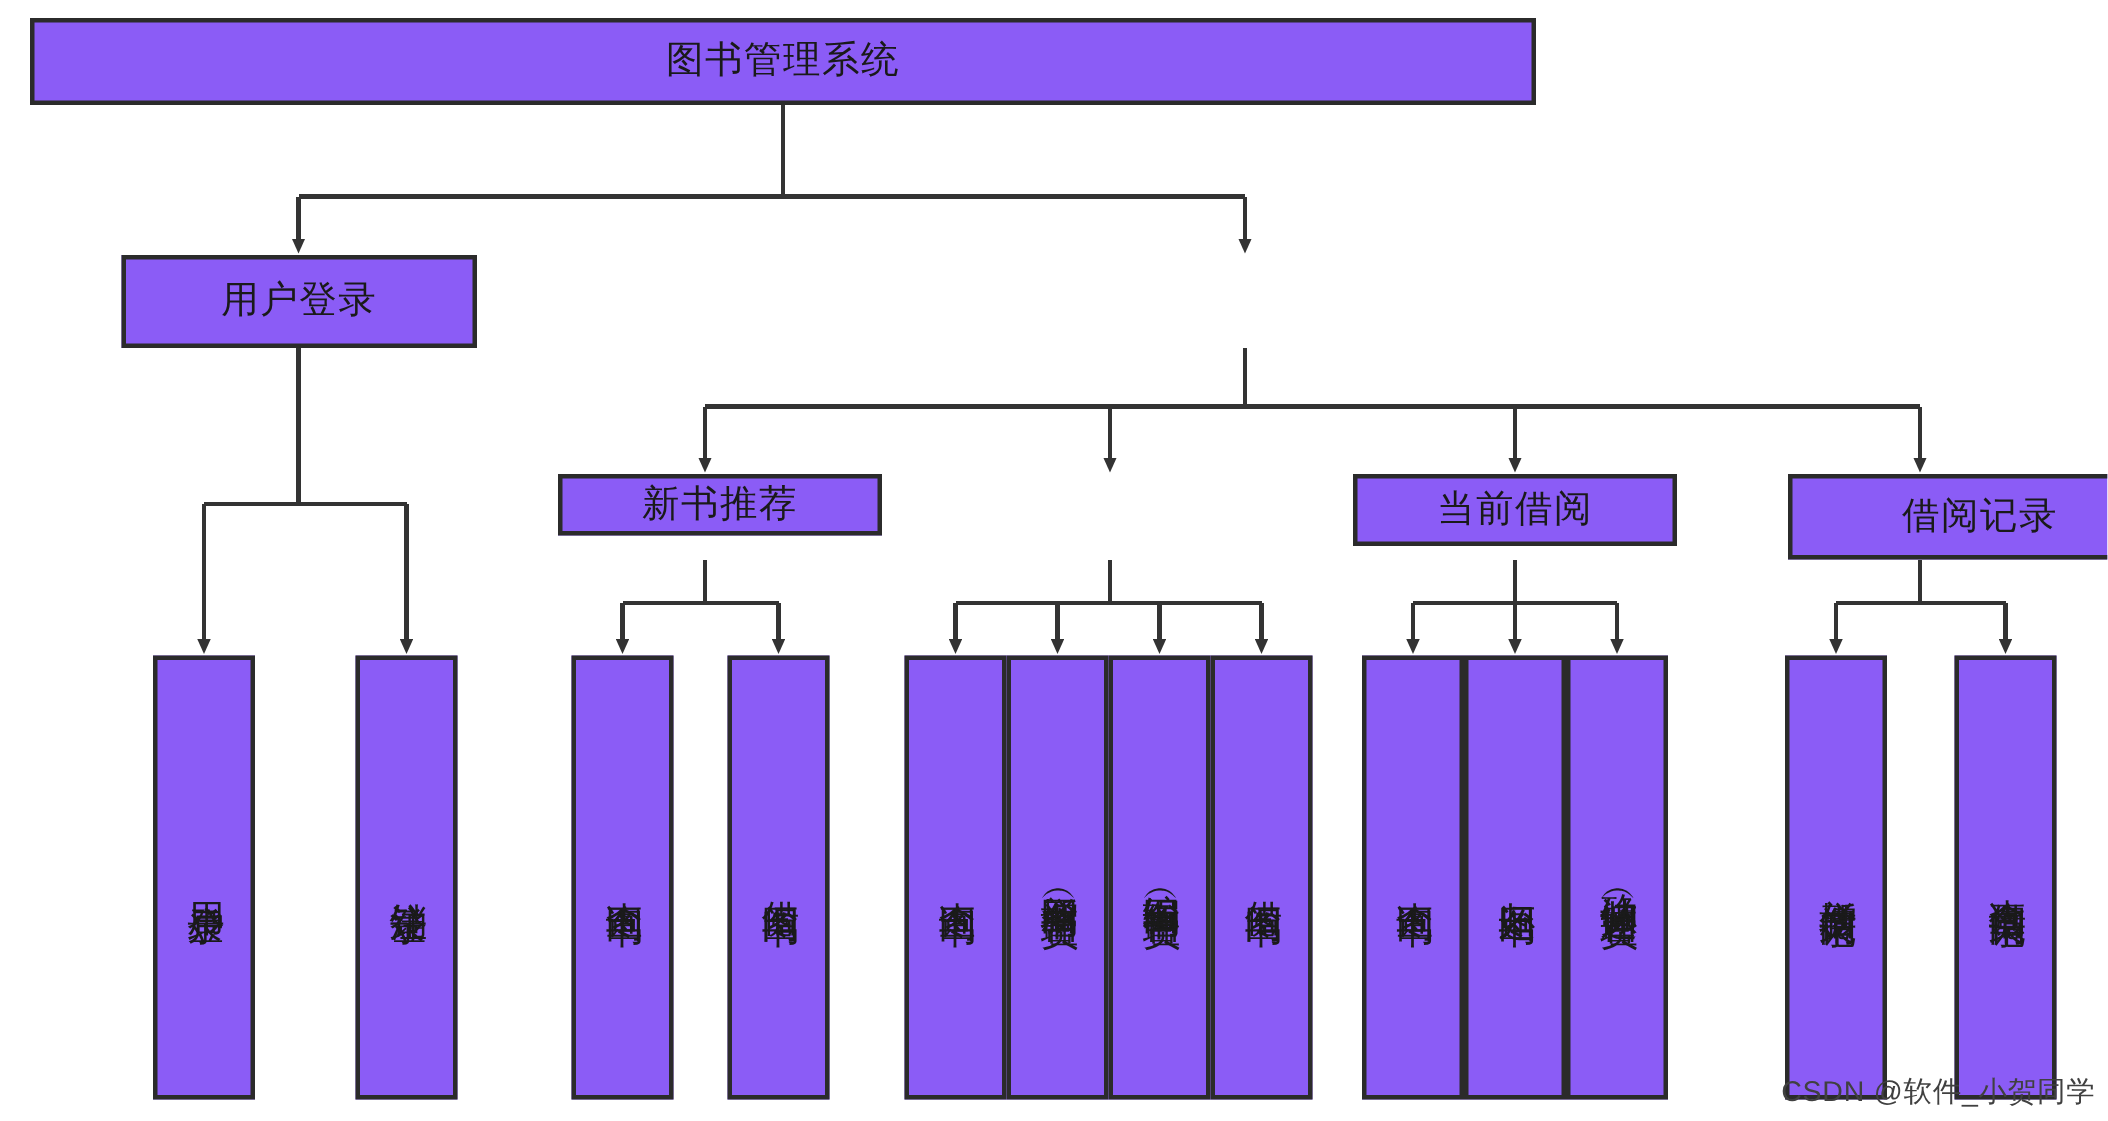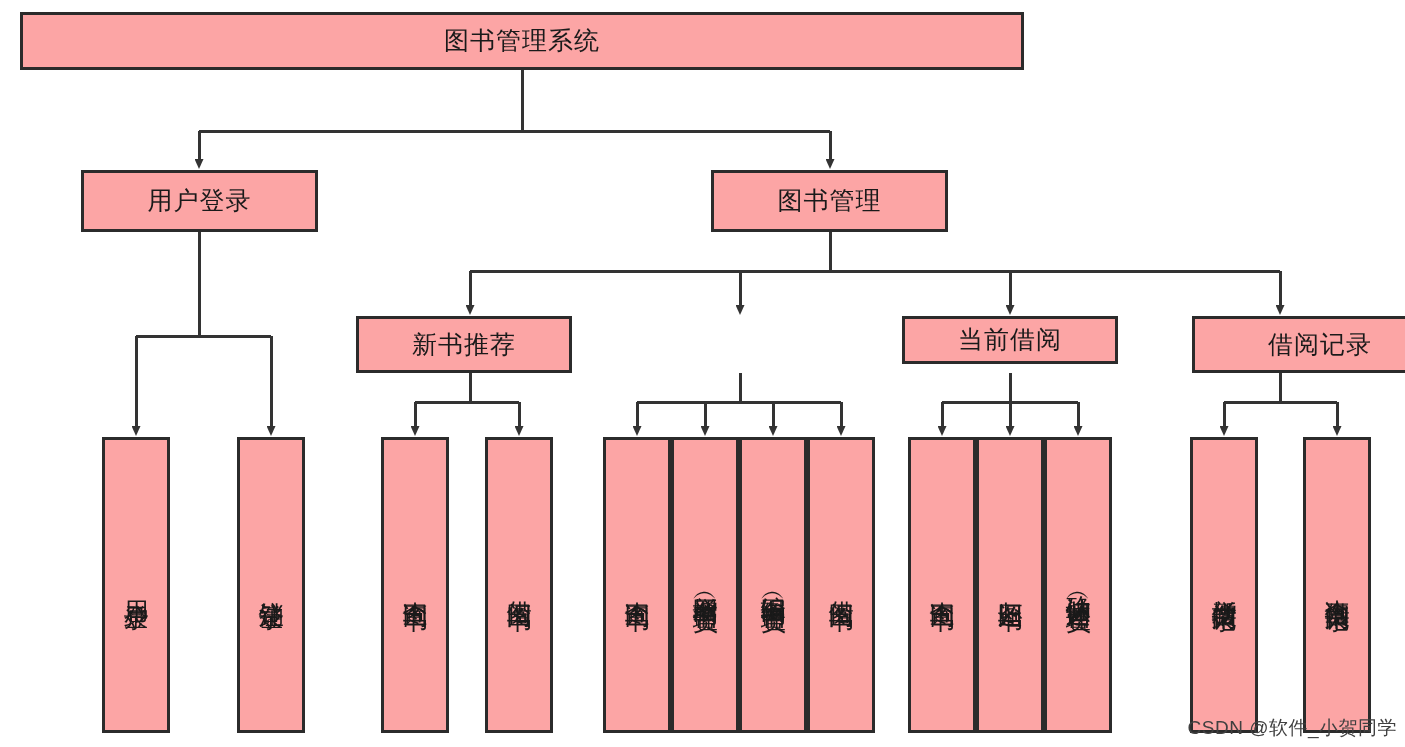--- a/index.html
+++ b/index.html
@@ -29,7 +29,7 @@
     position: absolute;
     box-sizing: border-box;
     border: 3px solid #2b2b2b;
-    background: #fca5a5;
+    background: #8b5cf6;
     display: flex;
     align-items: center;
     justify-content: center;

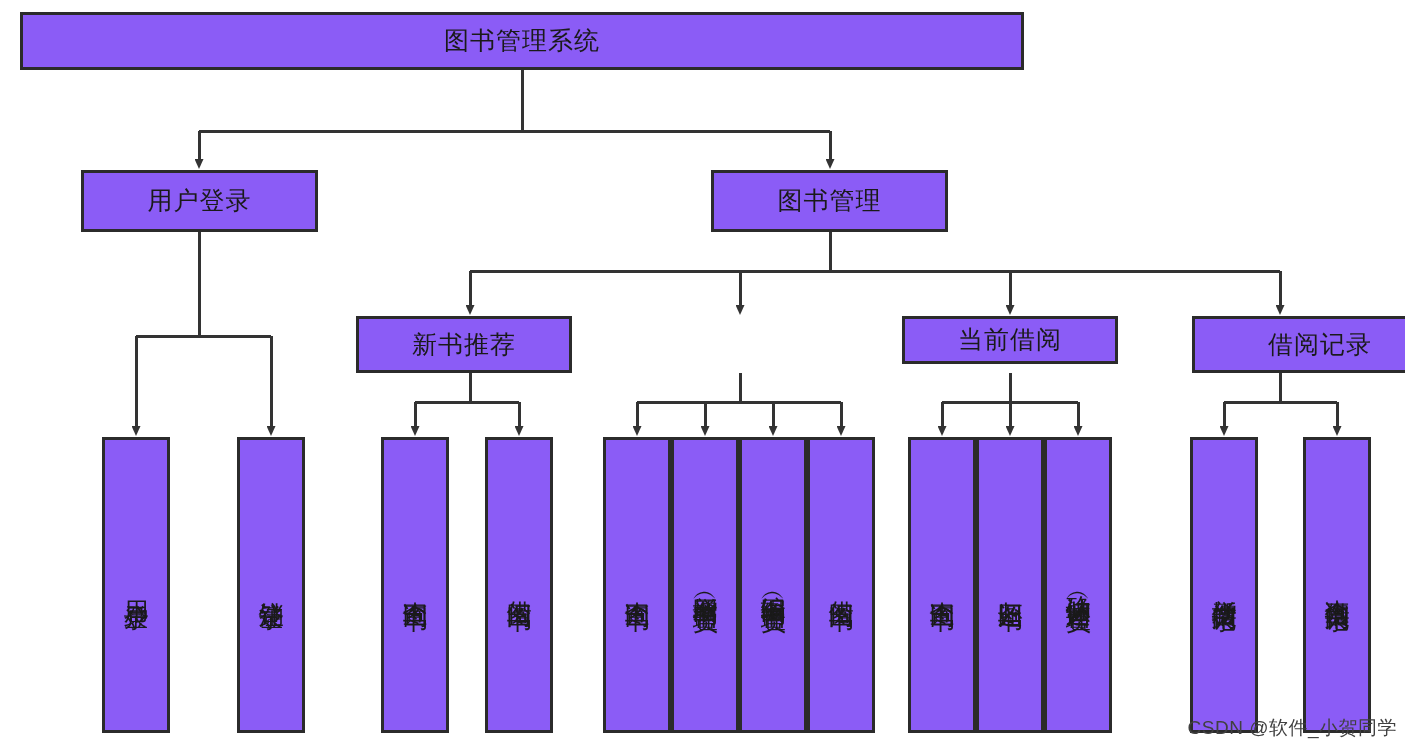--- a/index.html
+++ b/index.html
@@ -125,9 +125,6 @@
   <div class="node-box horizontal" style="left:81px; top:170px; width:237px; height:62px;">
     <span class="node-label">用户登录</span>
   </div>
-  <div class="node-box horizontal" style="left:711px; top:170px; width:237px; height:62px;">
-    <span class="node-label">图书管理</span>
-  </div>
 
   <div class="node-box horizontal" style="left:356px; top:316px; width:216px; height:57px;">
     <span class="node-label">新书推荐</span>

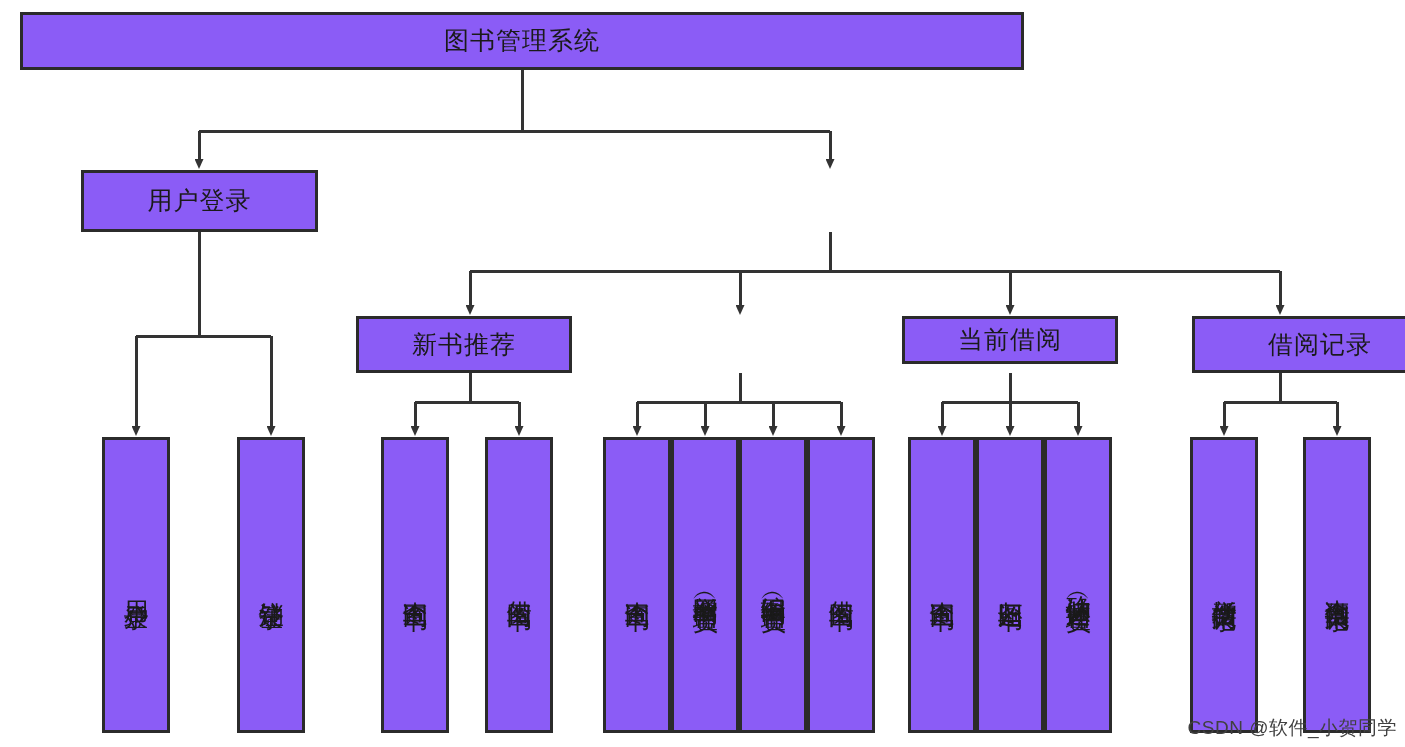--- a/index.html
+++ b/index.html
@@ -126,7 +126,7 @@
     <span class="node-label">用户登录</span>
   </div>
 
-  <div class="node-box horizontal" style="left:356px; top:316px; width:216px; height:57px;">
+  <div class="node-box horizontal" style="left:372px; top:316px; width:216px; height:41px;">
     <span class="node-label">新书推荐</span>
   </div>
   <div class="node-box horizontal" style="left:902px; top:316px; width:216px; height:48px;justify-content:center;">

